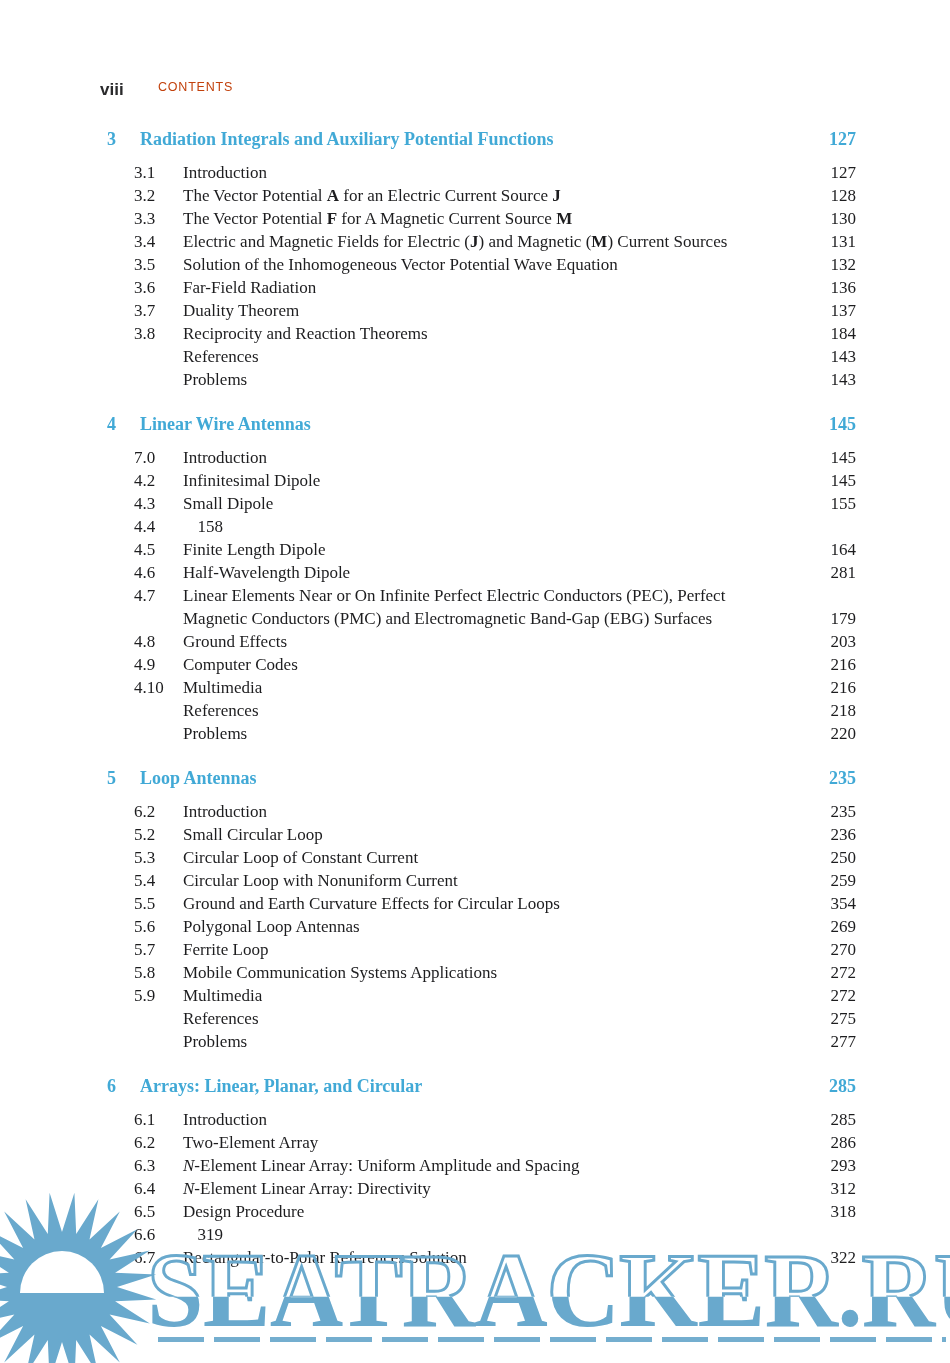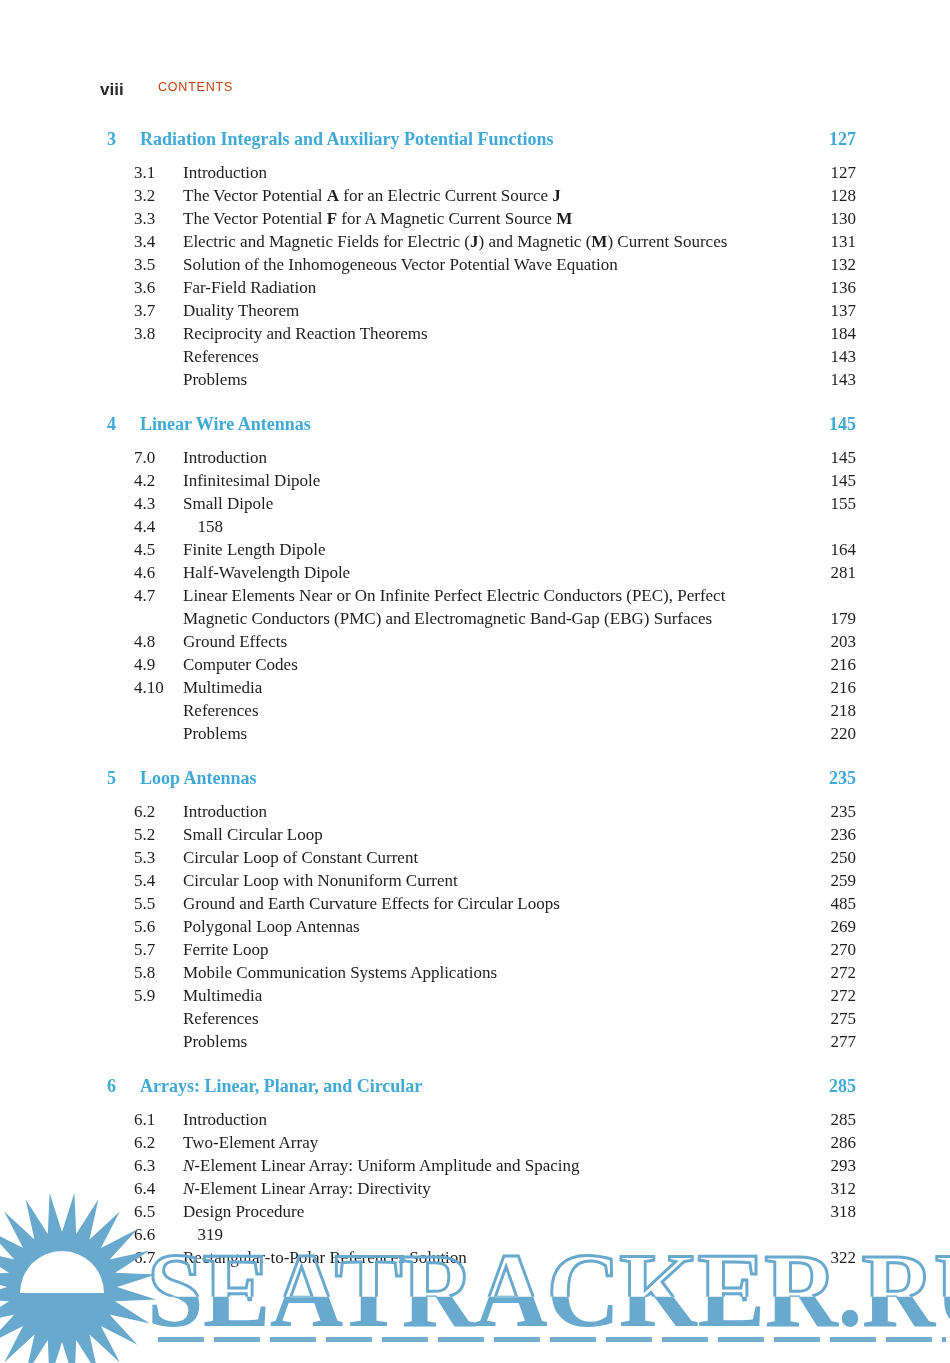--- a/index.html
+++ b/index.html
@@ -219,7 +219,7 @@
           <div class="row">
             <span class="num">5.5</span>
             <span class="title">Ground and Earth Curvature Effects for Circular Loops</span>
-            <span class="pg">485</span>
+            <span class="pg">354</span>
           </div>
           <div class="row">
             <span class="num">5.6</span>

